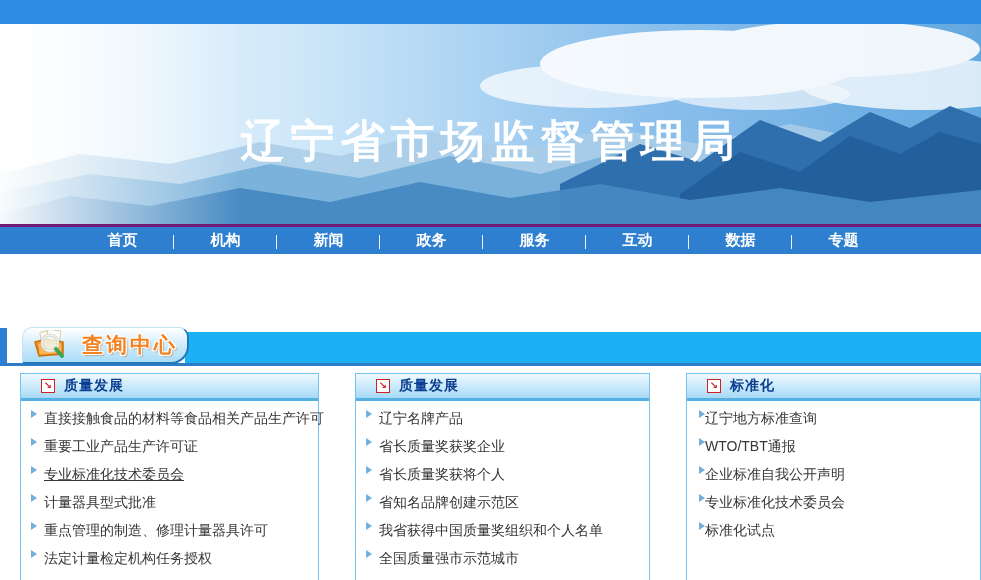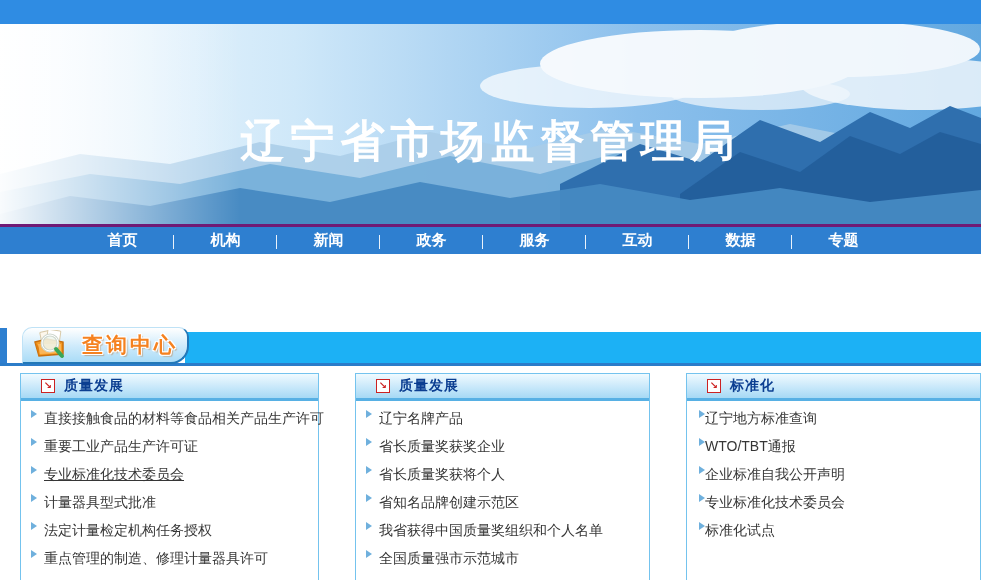--- a/index.html
+++ b/index.html
@@ -158,11 +158,11 @@
       </div>
       <div class="col-link">
         <span class="bullet"></span>
+        <span class="link-text">重点管理的制造、修理计量器具许可</span>
+      </div>
+      <div class="col-link">
+        <span class="bullet"></span>
         <span class="link-text">法定计量检定机构任务授权</span>
-      </div>
-      <div class="col-link">
-        <span class="bullet"></span>
-        <span class="link-text">重点管理的制造、修理计量器具许可</span>
       </div>
     </div>
   </div>

